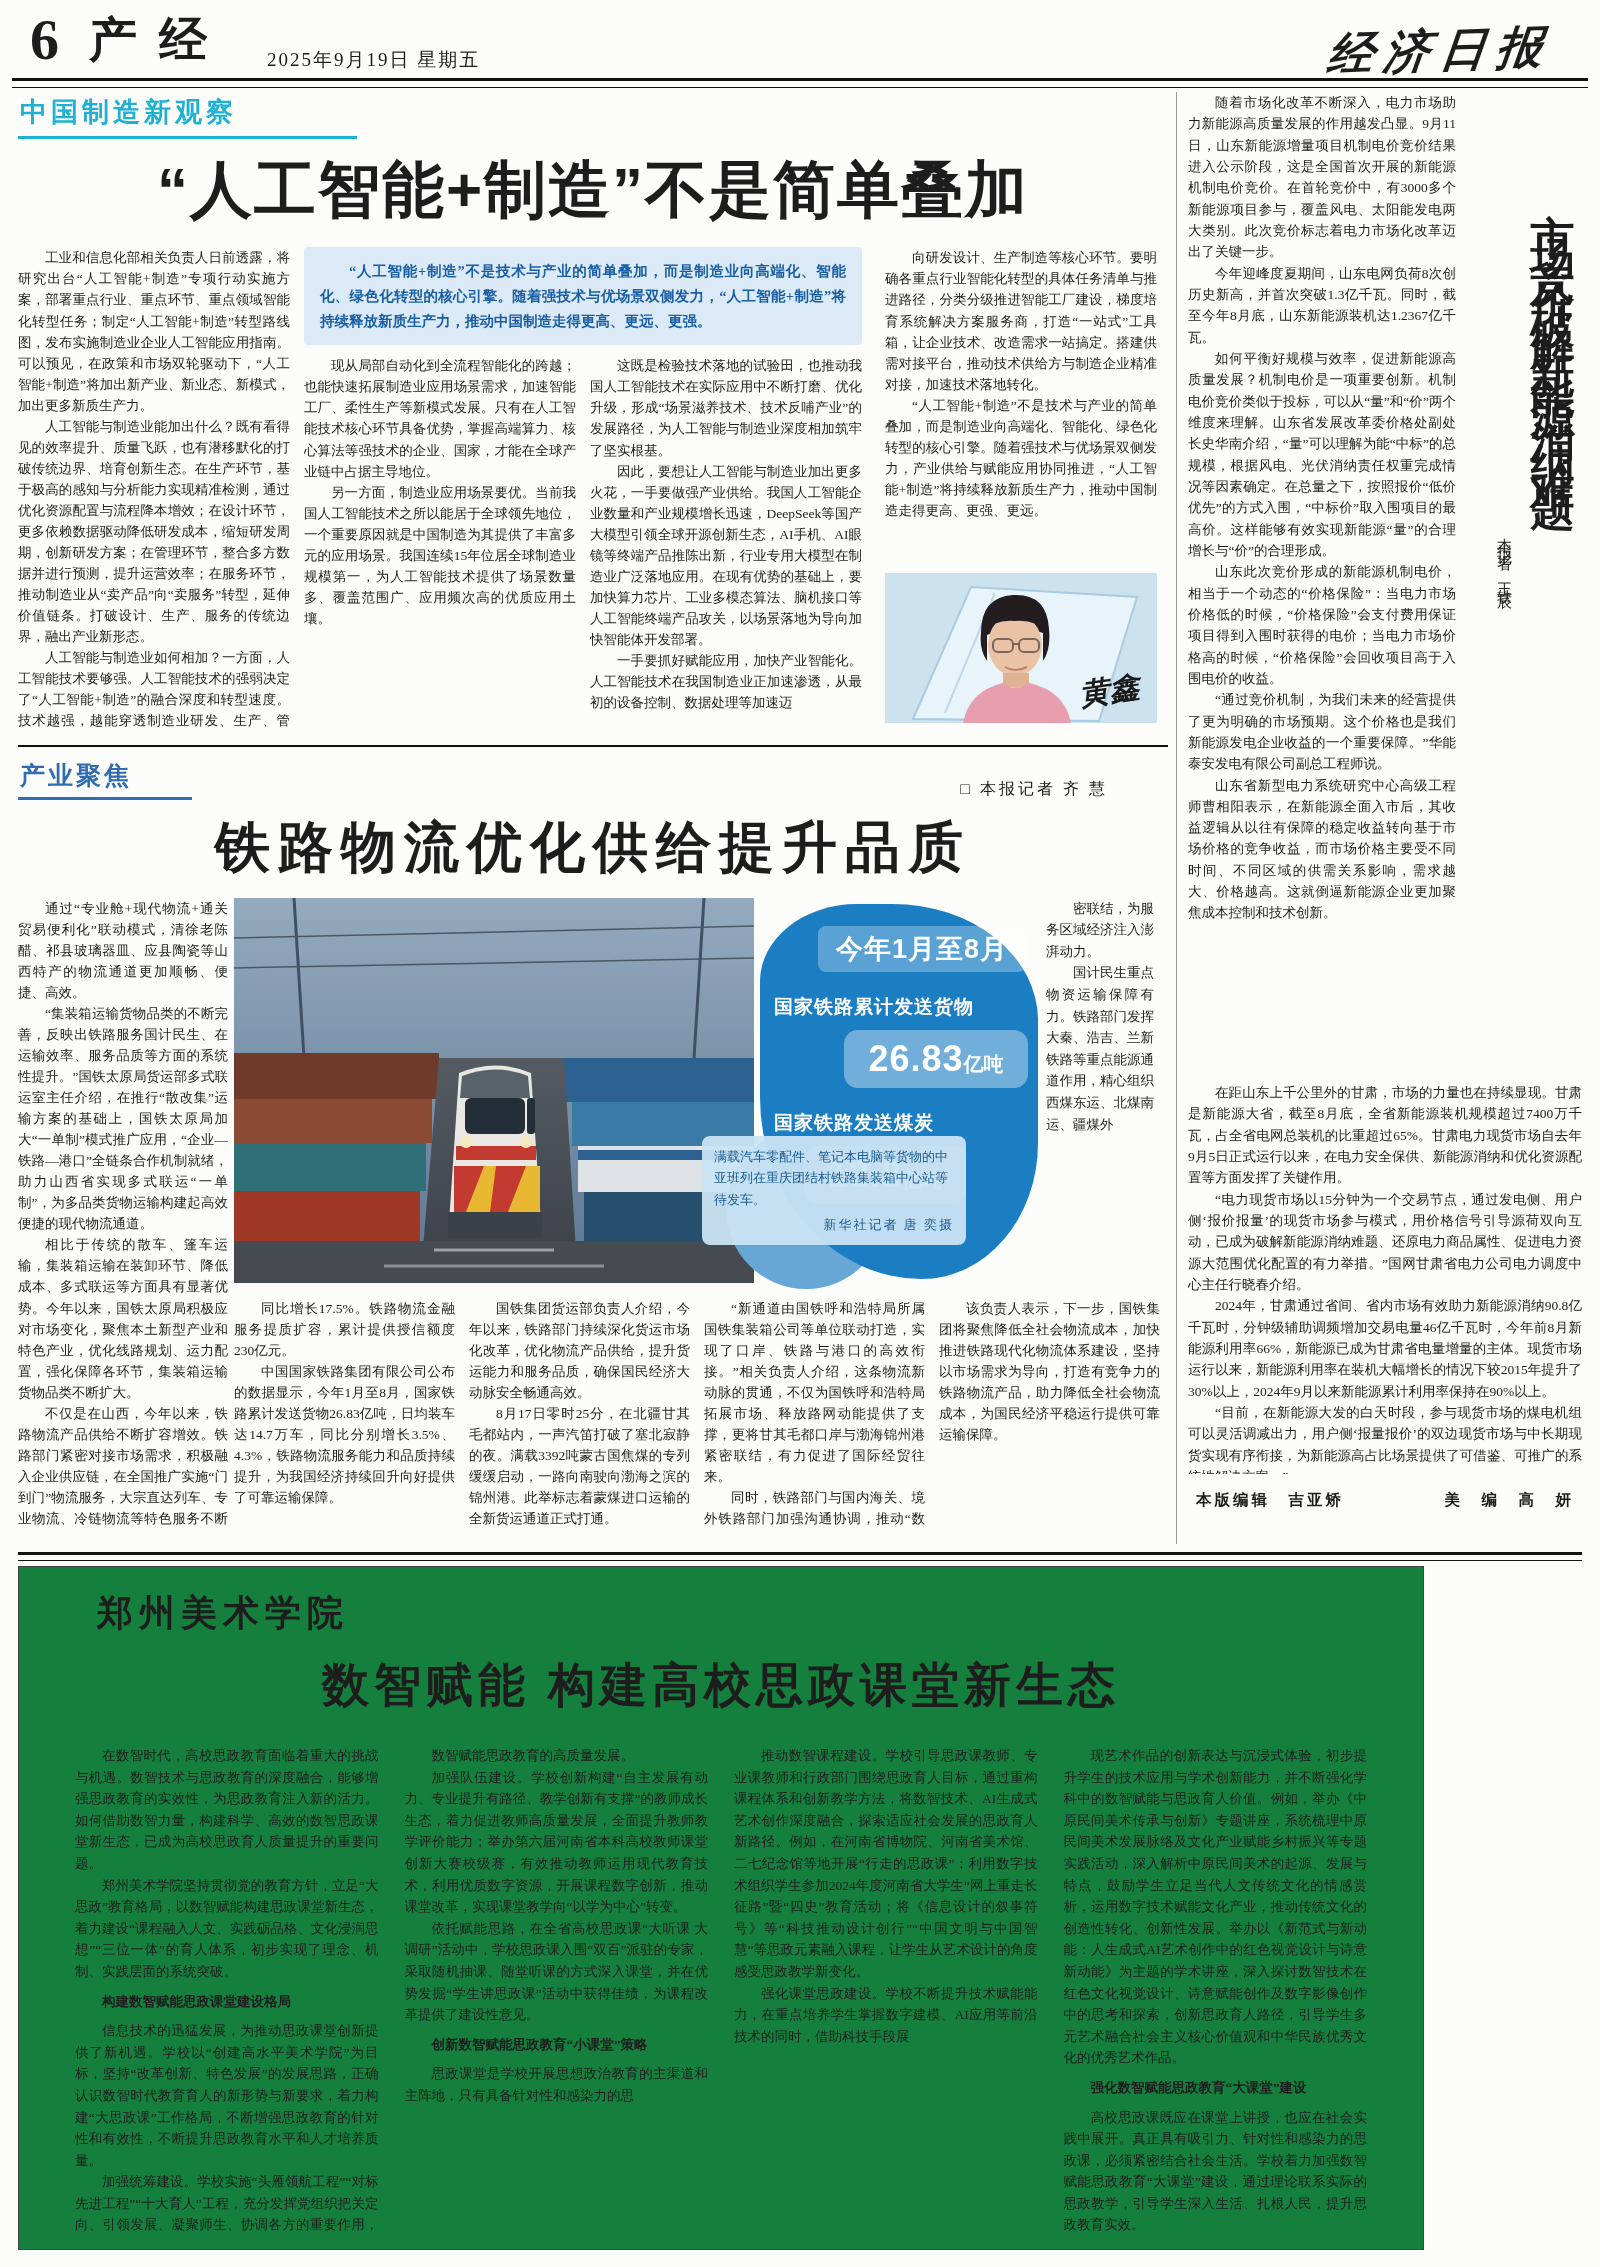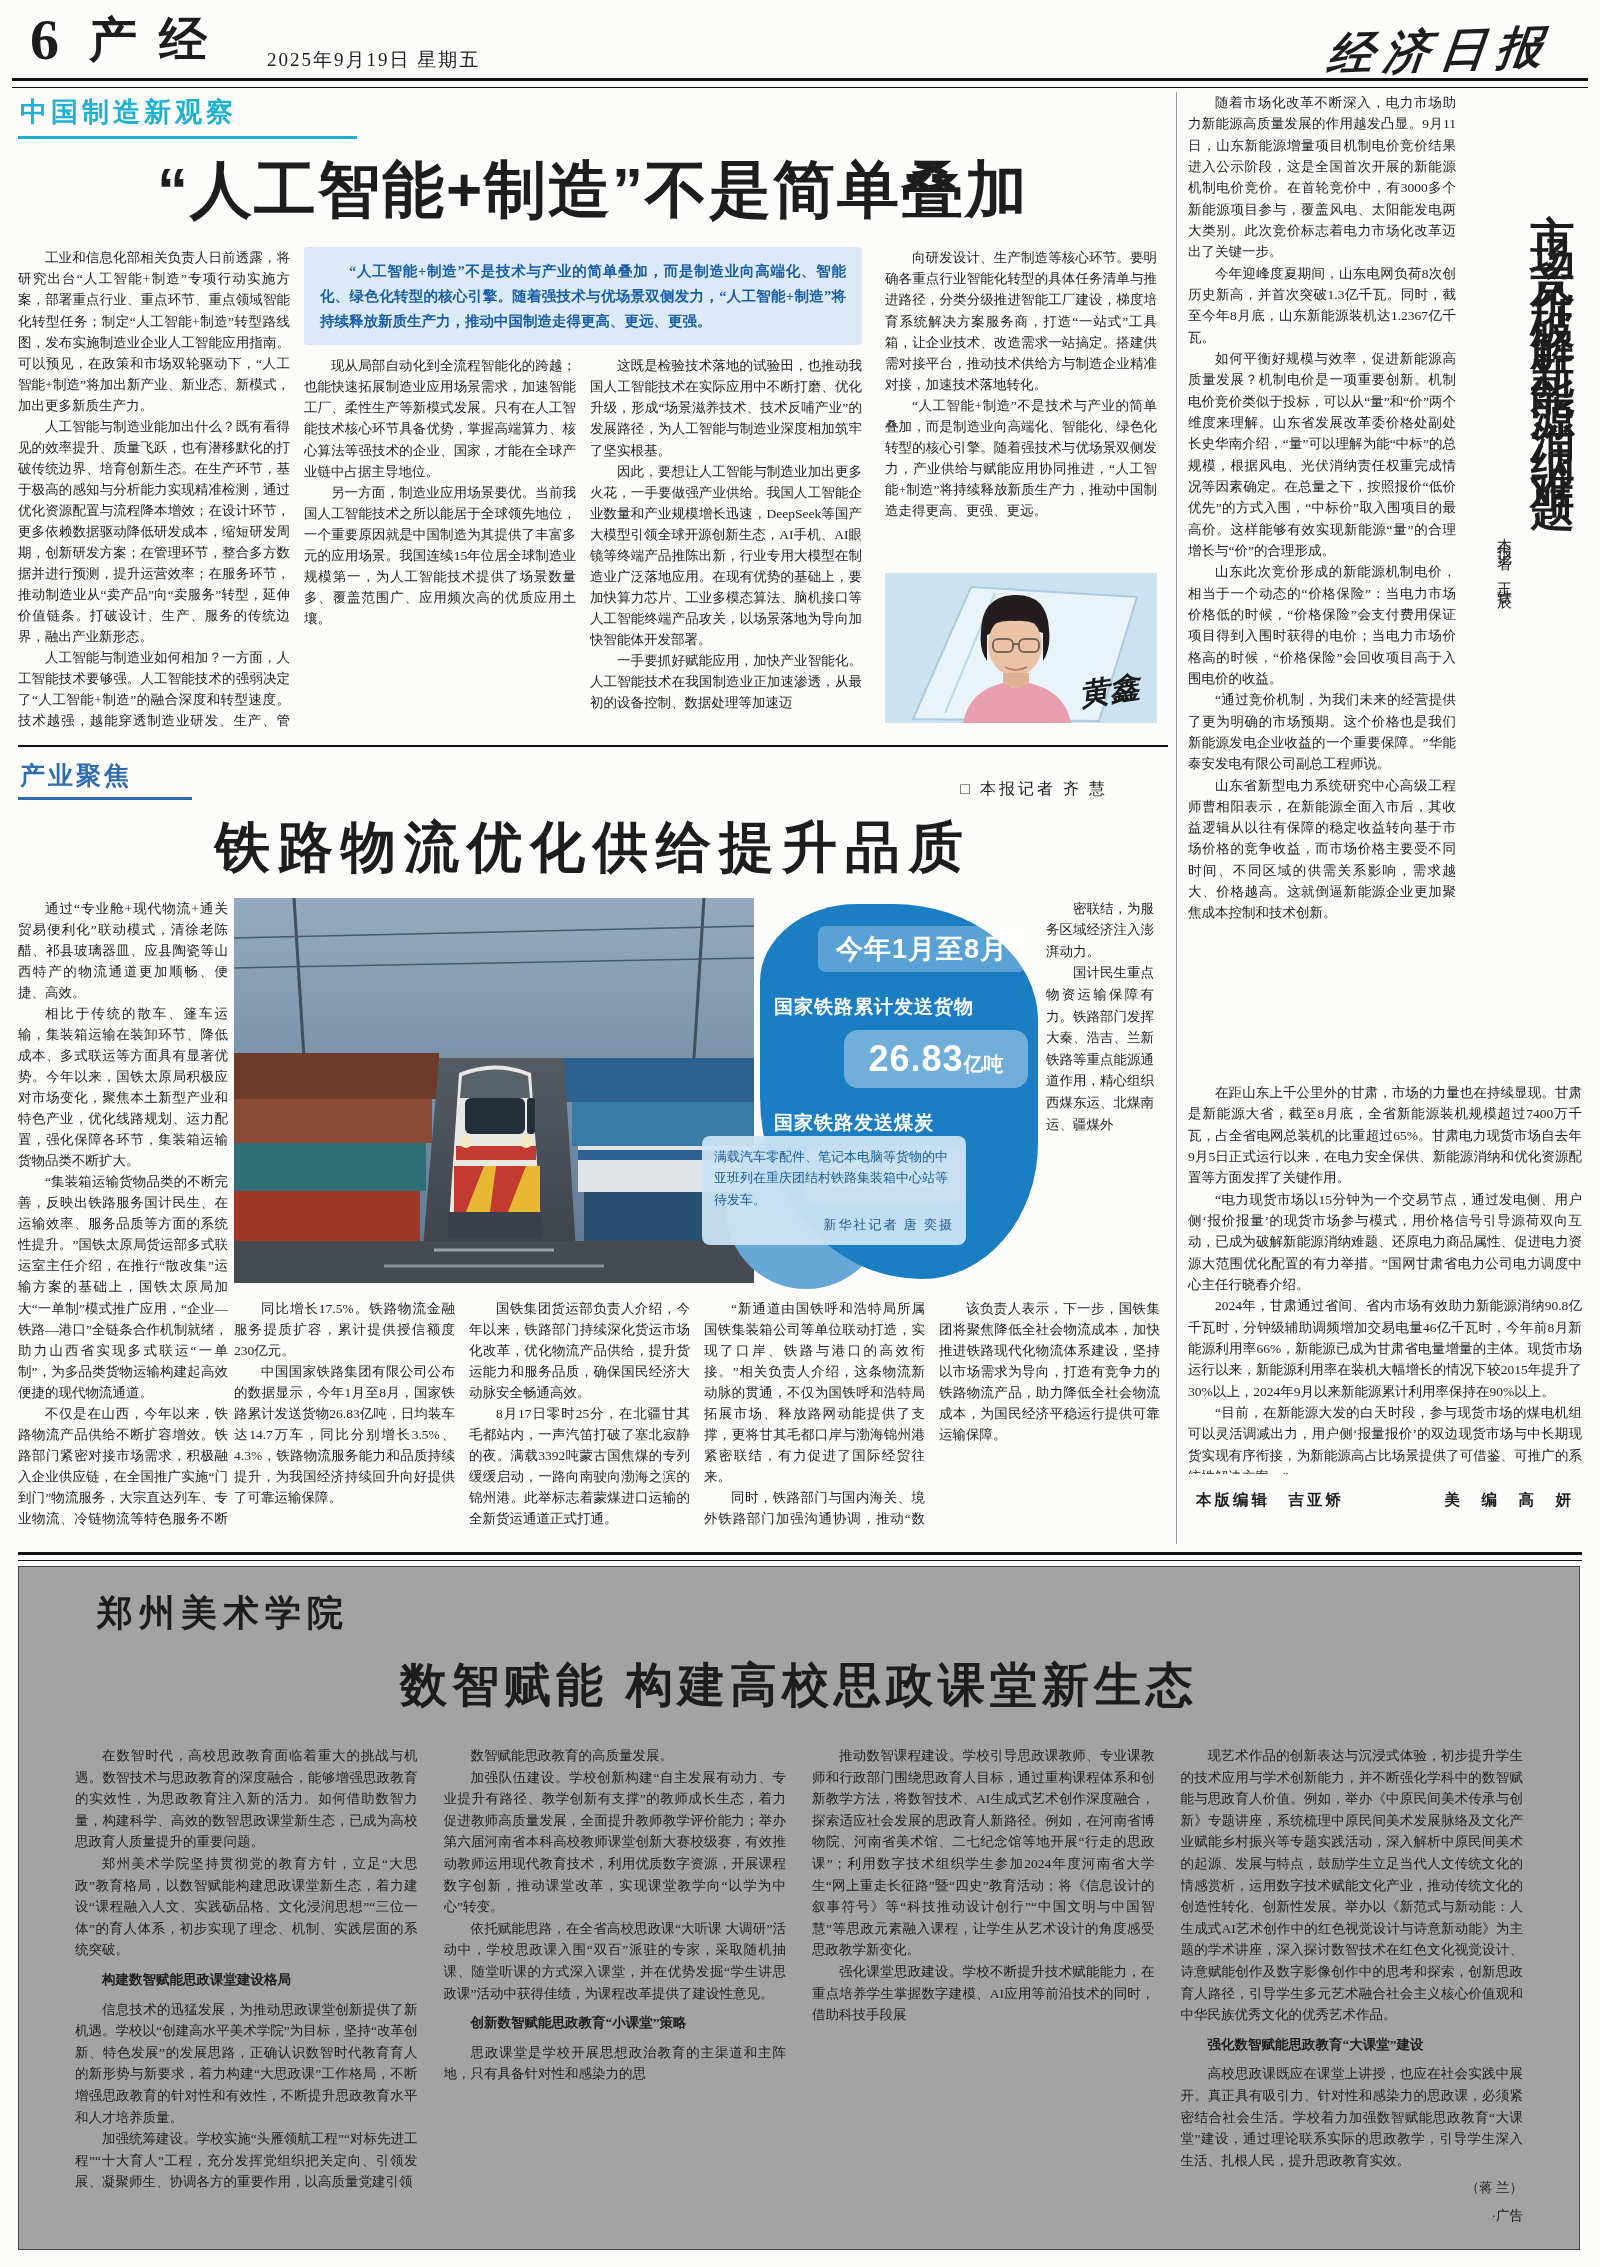--- a/index.html
+++ b/index.html
@@ -170,8 +170,8 @@
       <div class="rail-content" data-interactable="false">
         <div class="col rail-col1" data-interactable="false">
             <p data-interactable="false" class="para">通过“专业舱+现代物流+通关贸易便利化”联动模式，清徐老陈醋、祁县玻璃器皿、应县陶瓷等山西特产的物流通道更加顺畅、便捷、高效。</p>
+            <p data-interactable="false" class="para">“集装箱运输货物品类的不断完善，反映出铁路服务国计民生、在运输效率、服务品质等方面的系统性提升。”国铁太原局货运部多式联运室主任介绍，在推行“散改集”运输方案的基础上，国铁太原局加大“一单制”模式推广应用，“企业—铁路—港口”全链条合作机制就绪，助力山西省实现多式联运“一单制”，为多品类货物运输构建起高效便捷的现代物流通道。</p>
             <p data-interactable="false" class="para">相比于传统的散车、篷车运输，集装箱运输在装卸环节、降低成本、多式联运等方面具有显著优势。今年以来，国铁太原局积极应对市场变化，聚焦本土新型产业和特色产业，优化线路规划、运力配置，强化保障各环节，集装箱运输货物品类不断扩大。</p>
-            <p data-interactable="false" class="para">“集装箱运输货物品类的不断完善，反映出铁路服务国计民生、在运输效率、服务品质等方面的系统性提升。”国铁太原局货运部多式联运室主任介绍，在推行“散改集”运输方案的基础上，国铁太原局加大“一单制”模式推广应用，“企业—铁路—港口”全链条合作机制就绪，助力山西省实现多式联运“一单制”，为多品类货物运输构建起高效便捷的现代物流通道。</p>
             <p data-interactable="false" class="para">不仅是在山西，今年以来，铁路物流产品供给不断扩容增效。铁路部门紧密对接市场需求，积极融入企业供应链，在全国推广实施“门到门”物流服务，大宗直达列车、专业物流、冷链物流等特色服务不断完善。铁路95306平台上线78条多式联运“一单制”产品线路，1月至8月国家铁路累计发送铁水联运集装箱货物1148万标箱，</p>
           </div>
         <div class="rail-right" data-interactable="false">

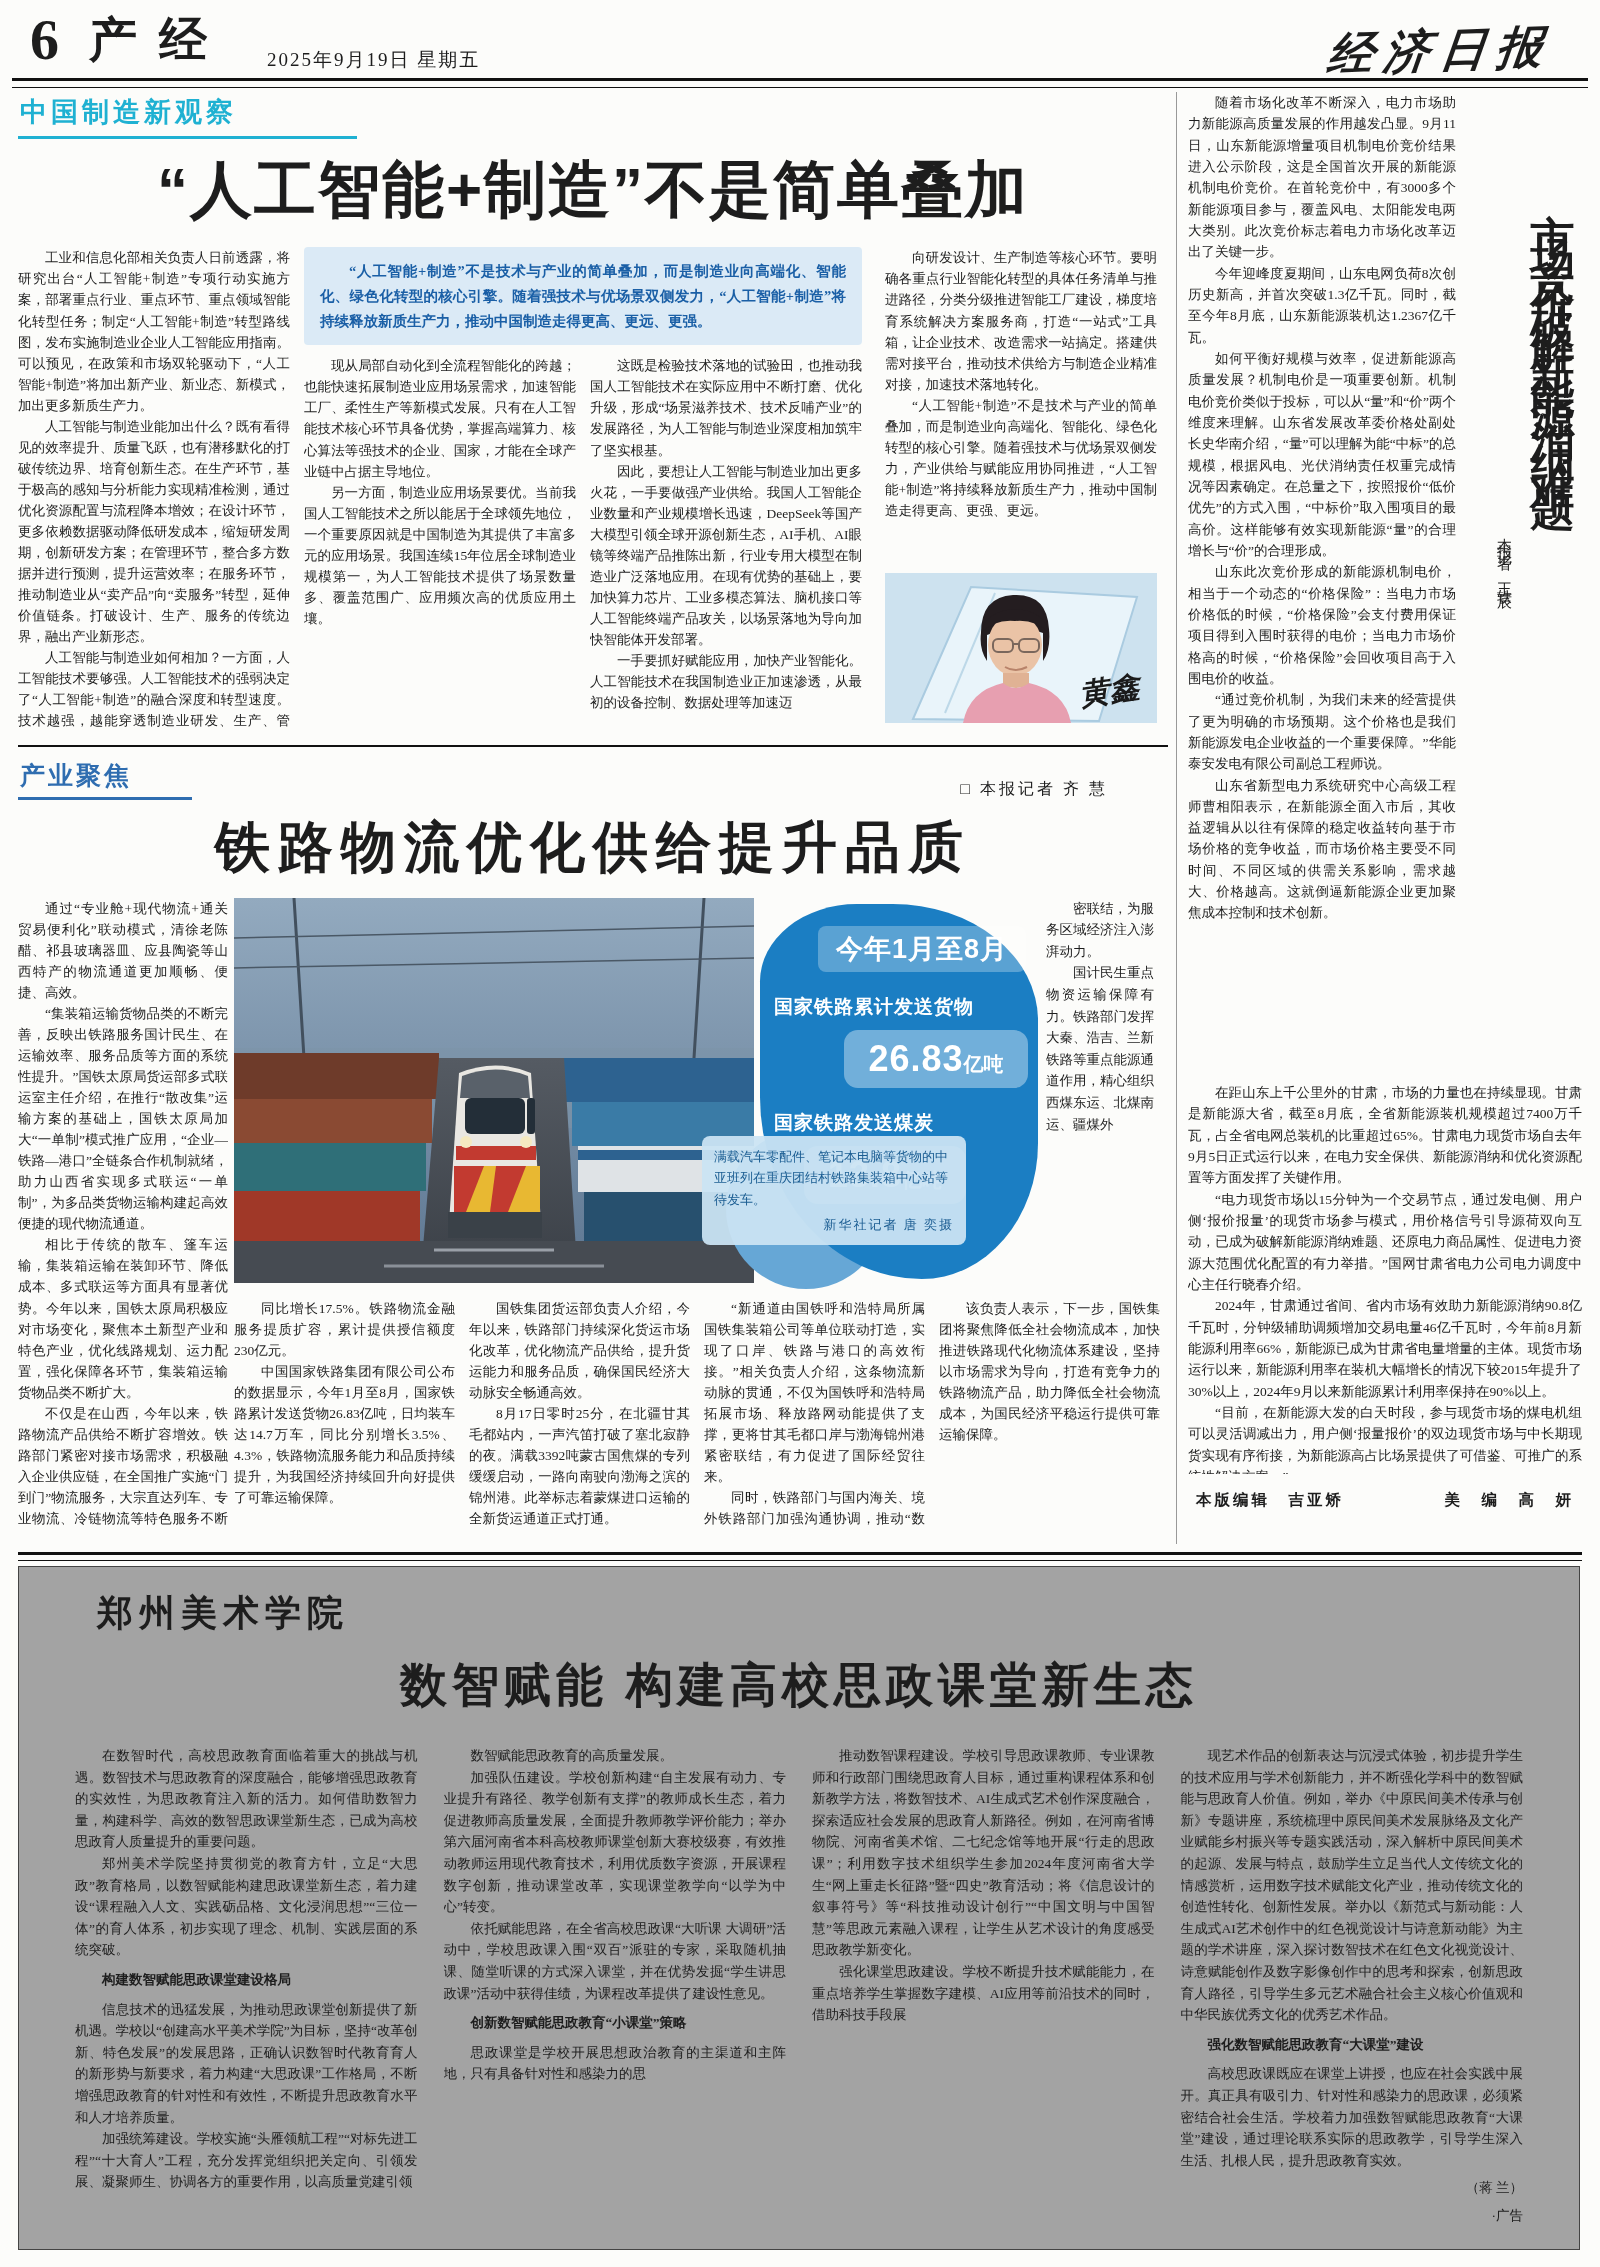--- a/index.html
+++ b/index.html
@@ -82,8 +82,8 @@
   
   .ad-sep{position:absolute;left:18px;right:18px;top:1552px;height:5px;
         border-top:3px solid #111;border-bottom:1px solid #111;}
-  .adbox{position:absolute;left:18px;top:1566px;width:1562px;height:684px;border:1px solid #444;
-        background:#a3a3a3;padding:0;box-sizing:border-box;}
+  .adbox{position:absolute;left:18px;top:1566px;width:1406px;height:684px;border:1px solid #444;
+        background:#15803d;padding:0;box-sizing:border-box;}
   .ad-org{margin:22px 0 0 78px;font-size:36px;font-weight:700;letter-spacing:6px;}
   .ad-head{margin:16px 0 0;text-align:center;font-family:"Liberation Sans","DejaVu Sans",sans-serif;
         font-weight:700;font-size:47px;letter-spacing:5px;}

